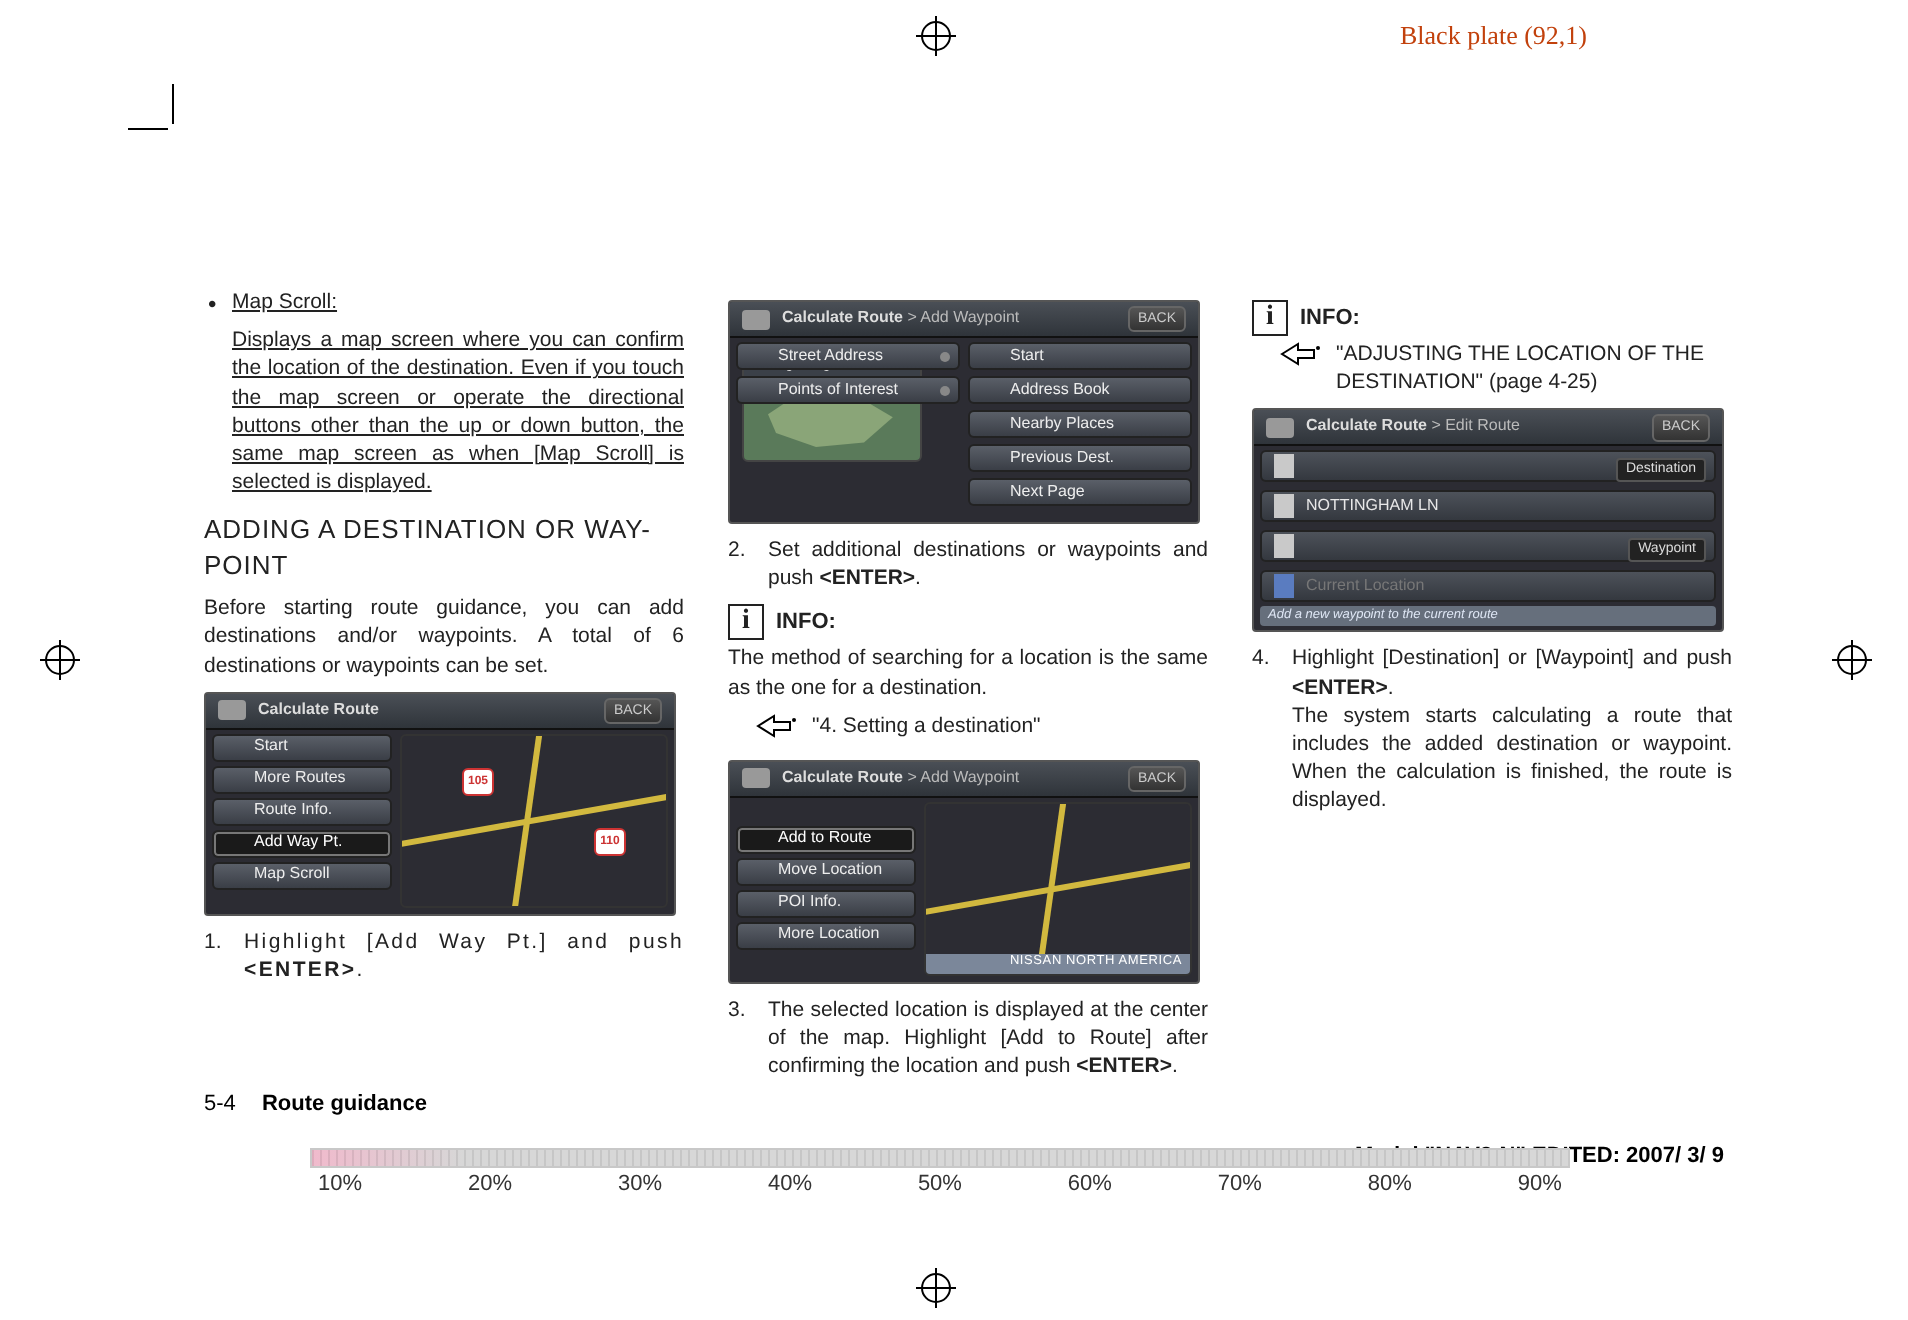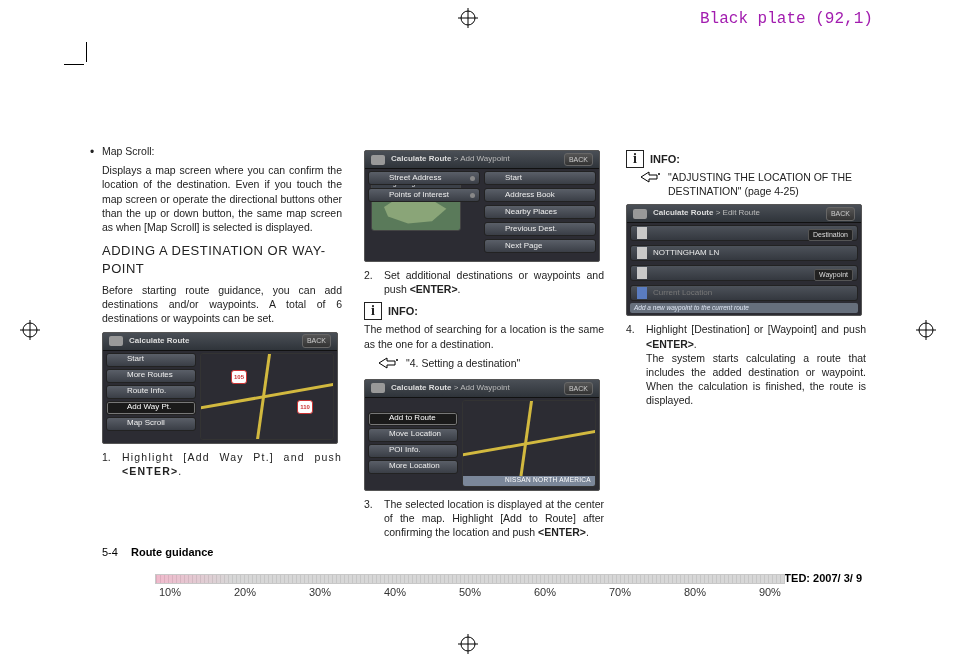--- a/index.html
+++ b/index.html
@@ -17,9 +17,9 @@
     position: absolute;
     top: 10px;
     left: 700px;
-    font-family: Liberation Mono, monospace;
-    font-size: 16px;
-    color: #a21caf;
+    font-family: Liberation Serif, serif;
+    font-size: 13px;
+    color: #c2410c;
   }
   .regmark {
     position: absolute;

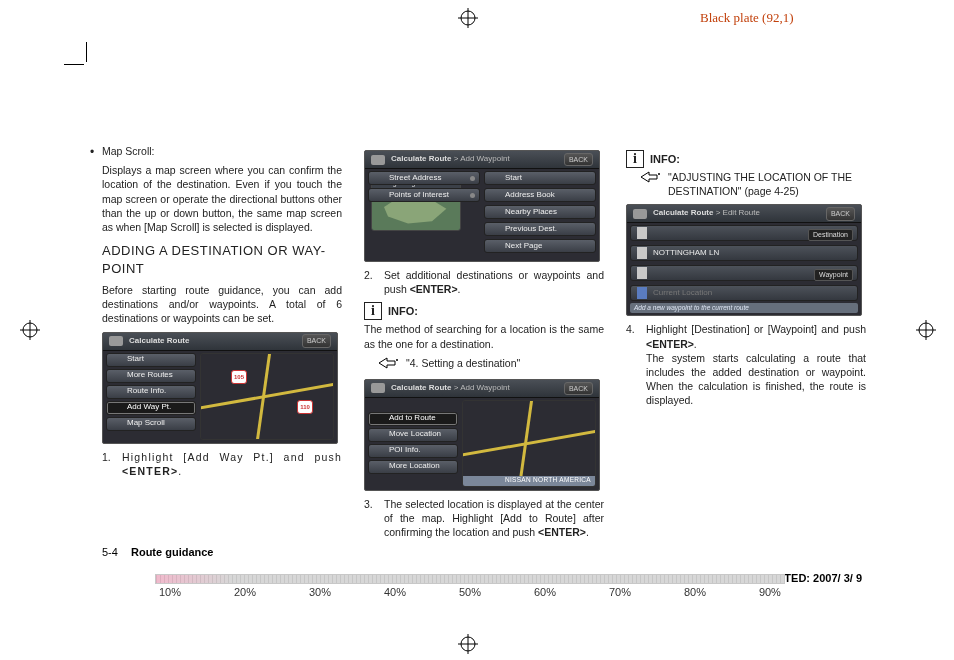--- a/index.html
+++ b/index.html
@@ -58,7 +58,7 @@
     color: #222;
   }
   .col p { margin: 0 0 5px 0; }
-  .bullet-block { position: relative; }
+  .bullet-block { margin-left: 14px; position: relative; text-decoration: underline; }
   .bullet-block::before {
     content: "•";
     position: absolute;

